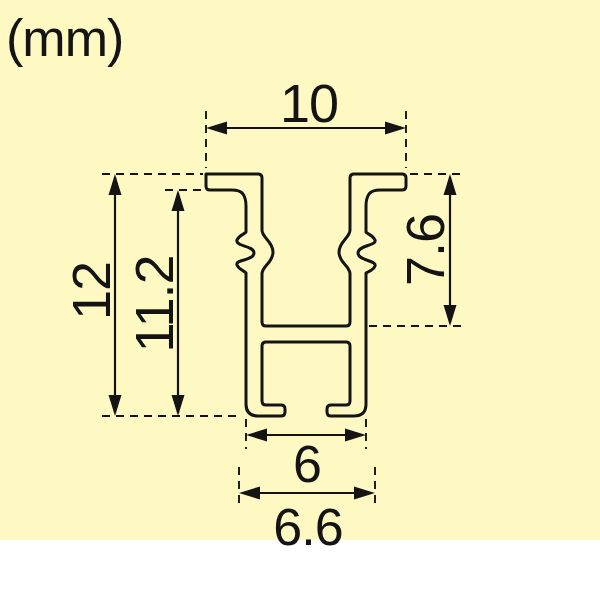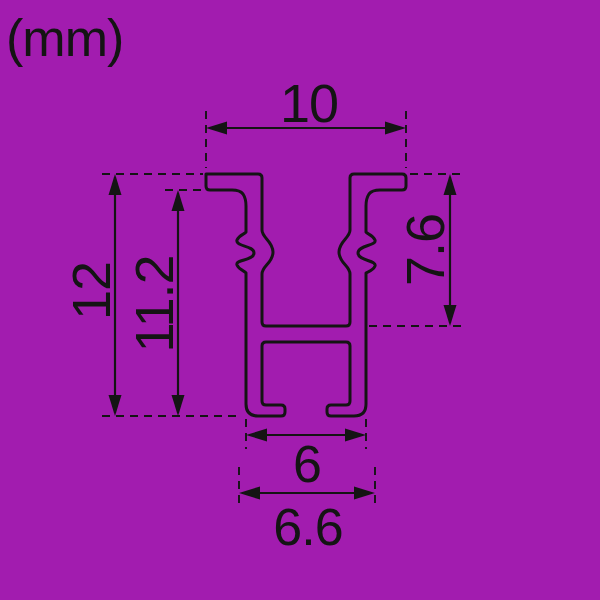--- a/index.html
+++ b/index.html
@@ -13,8 +13,8 @@
   .canvas {
     position: relative;
     width: 600px;
-    height: 600px;
-    background: #a21caf;
+    height: 540px;
+    background: #fef9c3;
   }
   svg text {
     font-family: "Liberation Sans", "DejaVu Sans", sans-serif;

